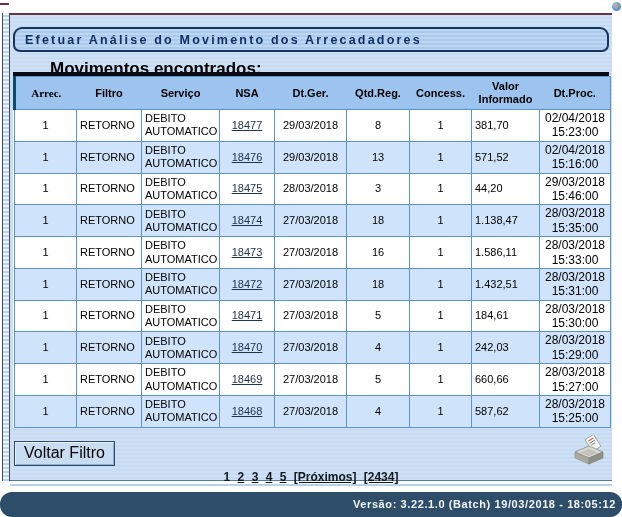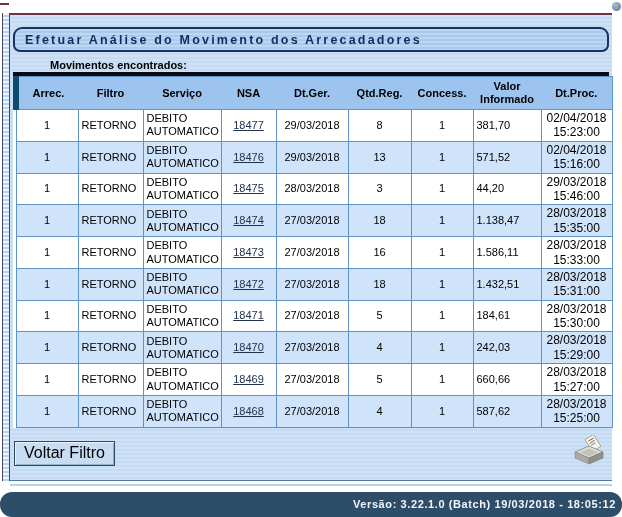--- a/index.html
+++ b/index.html
@@ -54,7 +54,7 @@
     font-size:12.5px; font-weight:bold; color:#0d2f5f; letter-spacing:2.2px; white-space:nowrap;
   }
 
-  .section-label { position:absolute; left:4px; top:44px; font-size:11px; font-weight:bold; color:#000;padding-left:36px; }
+  .section-label { position:absolute; left:4px; top:44px; font-size:17px; font-weight:bold; color:#000;padding-left:36px; }
 
   .black-bar { position:absolute; left:3px; top:57px; width:596px; height:4px; background:#0a0a14; }
 

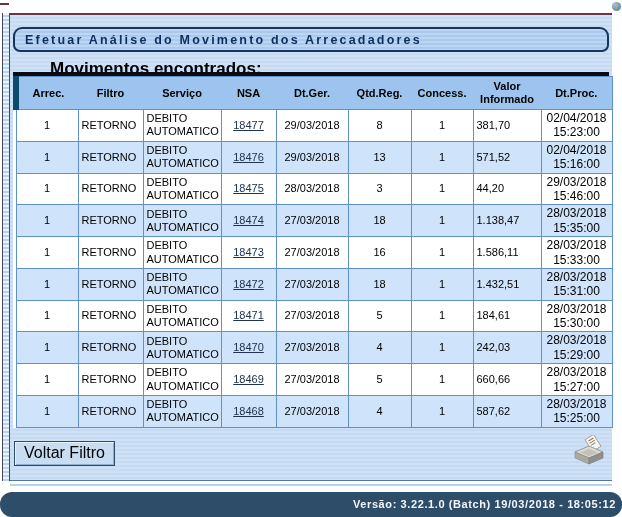--- a/index.html
+++ b/index.html
@@ -74,7 +74,7 @@
     border:1px solid #5f92c8; border-left:none; border-right:none;
     line-height:1.15; padding:1px 2px; vertical-align:middle;
   }
-  table.mov th:first-child { border-left:6px solid #0c4a6e; }
+  table.mov th:first-child { border-left:3px solid #0c4a6e;font-family:Liberation Serif, serif; }
   table.mov th:last-child { border-right:1px solid #5f92c8; }
   table.mov td {
     height:31px; border:1px solid #5f92c8; padding:1px 3px;

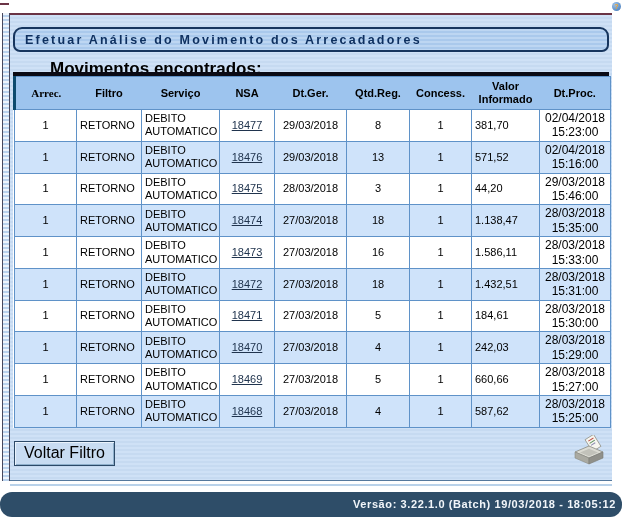--- a/index.html
+++ b/index.html
@@ -321,6 +321,7 @@
       </svg>
     </div>
 
+    <div class="pagination" id="pagination-host"><span class="current">1</span> <a href="#">2</a> <a href="#">3</a> <a href="#">4</a> <a href="#">5</a> <a href="#">[Próximos]</a> <a href="#">[2434]</a> </div>
 
   </div>
 </div>

